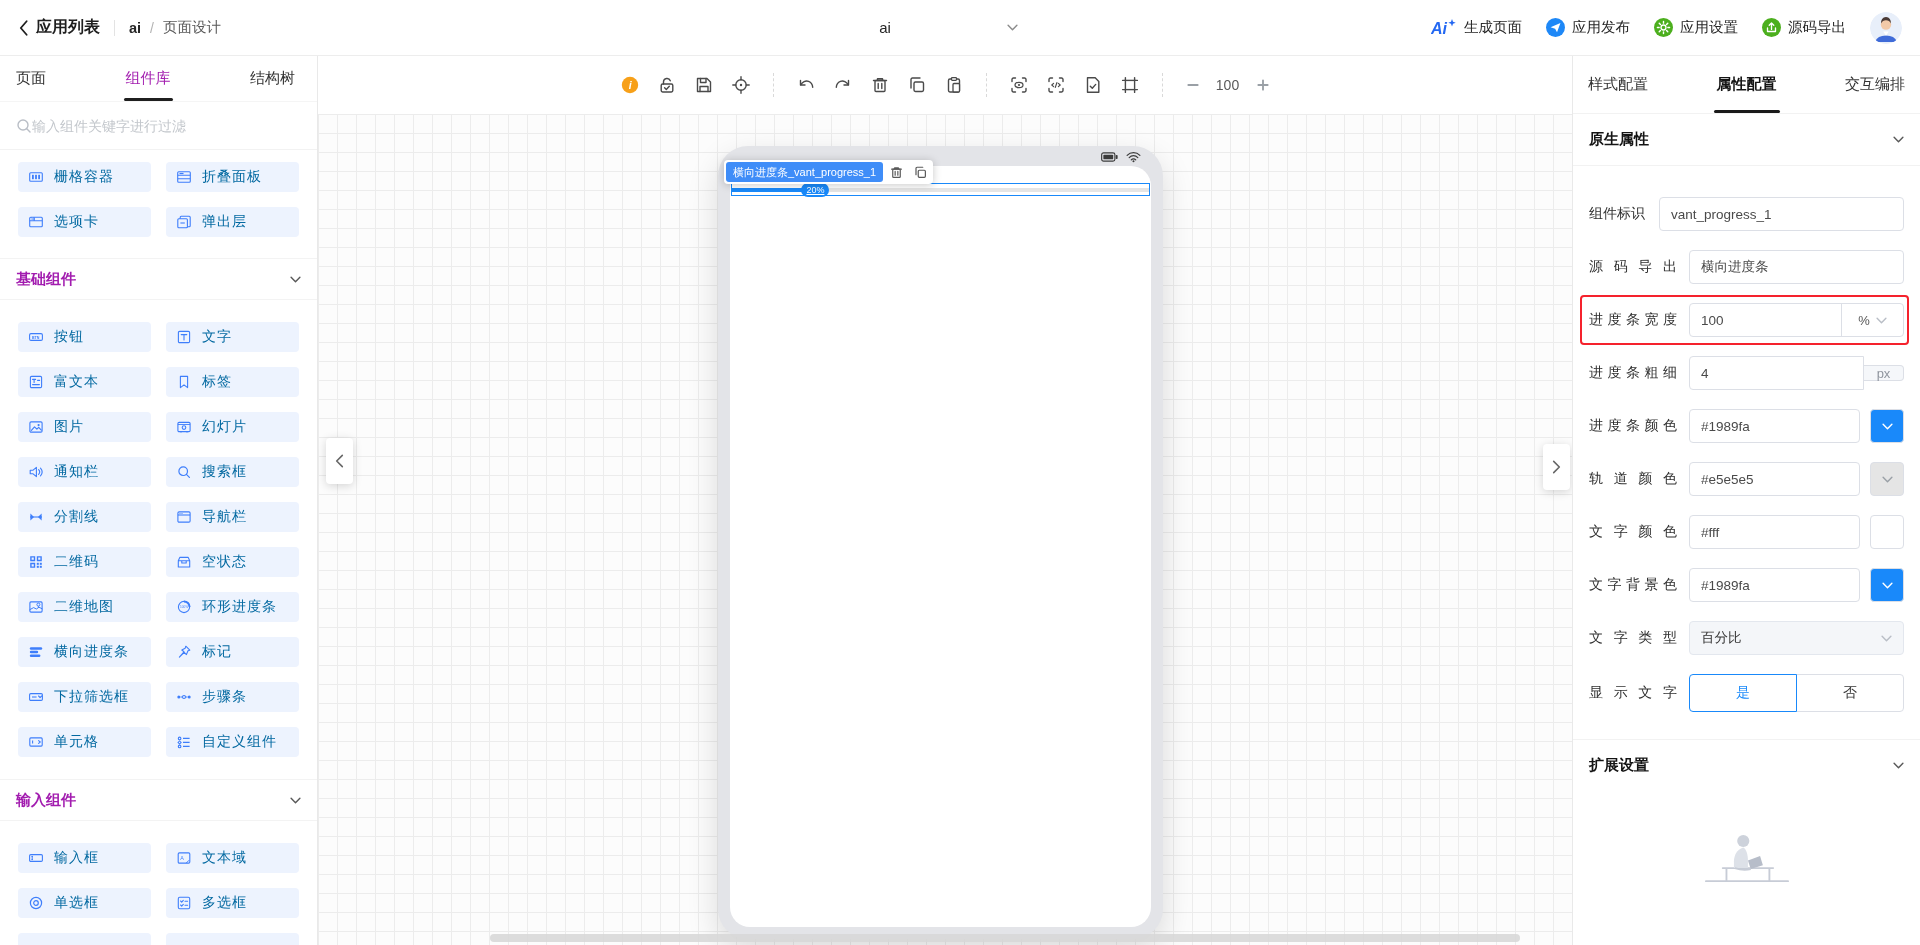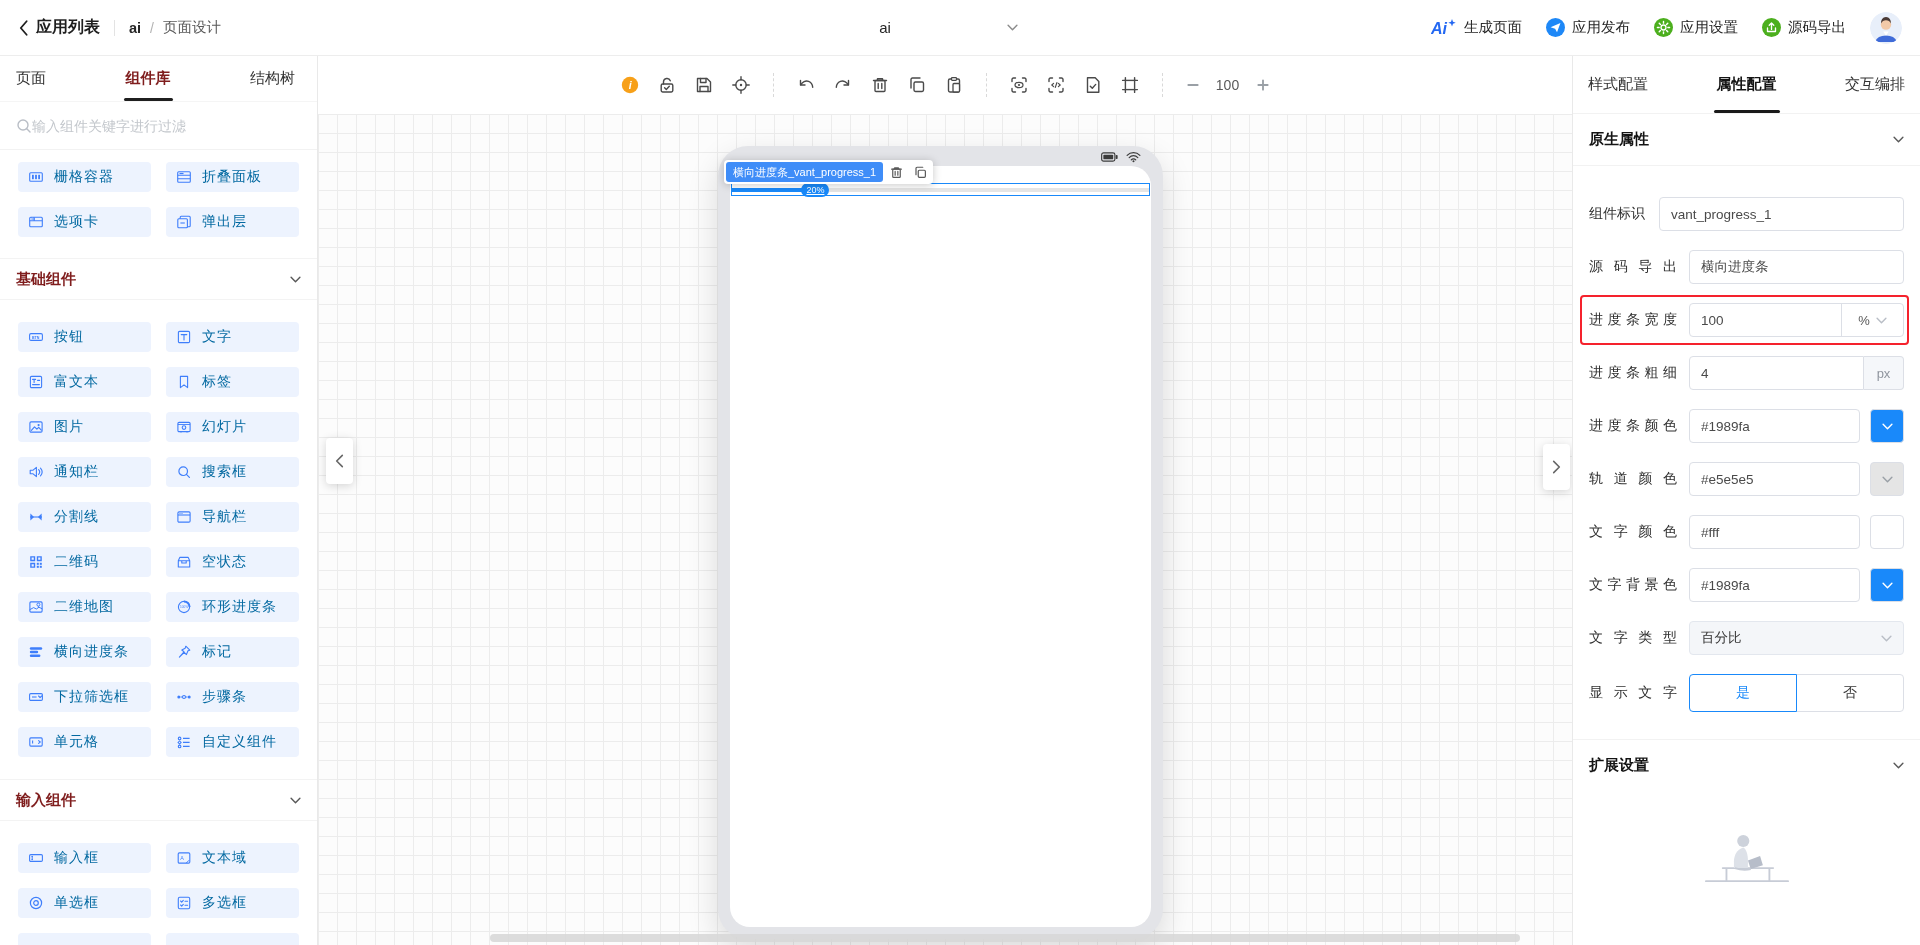--- a/index.html
+++ b/index.html
@@ -29,7 +29,7 @@
   .side-tabs { height:46px; flex:none; display:flex; align-items:stretch; justify-content:space-between;
     padding:0 22px 0 16px; border-bottom:1px solid #f5f5f5; }
   .side-tab { font-size:15px; color:#333; display:flex; align-items:center; position:relative; cursor:pointer; }
-  .side-tab.active { font-weight:bold; color:#7f1d1d; }
+  .side-tab.active { font-weight:normal; color:#a21caf; }
   .side-tab.active::after { content:""; position:absolute; left:-2px; right:-2px; bottom:0; height:3px;
     background:#1f1f1f; border-radius:2px; }
   .side-search { height:48px; flex:none; display:flex; align-items:center; padding:0 16px;

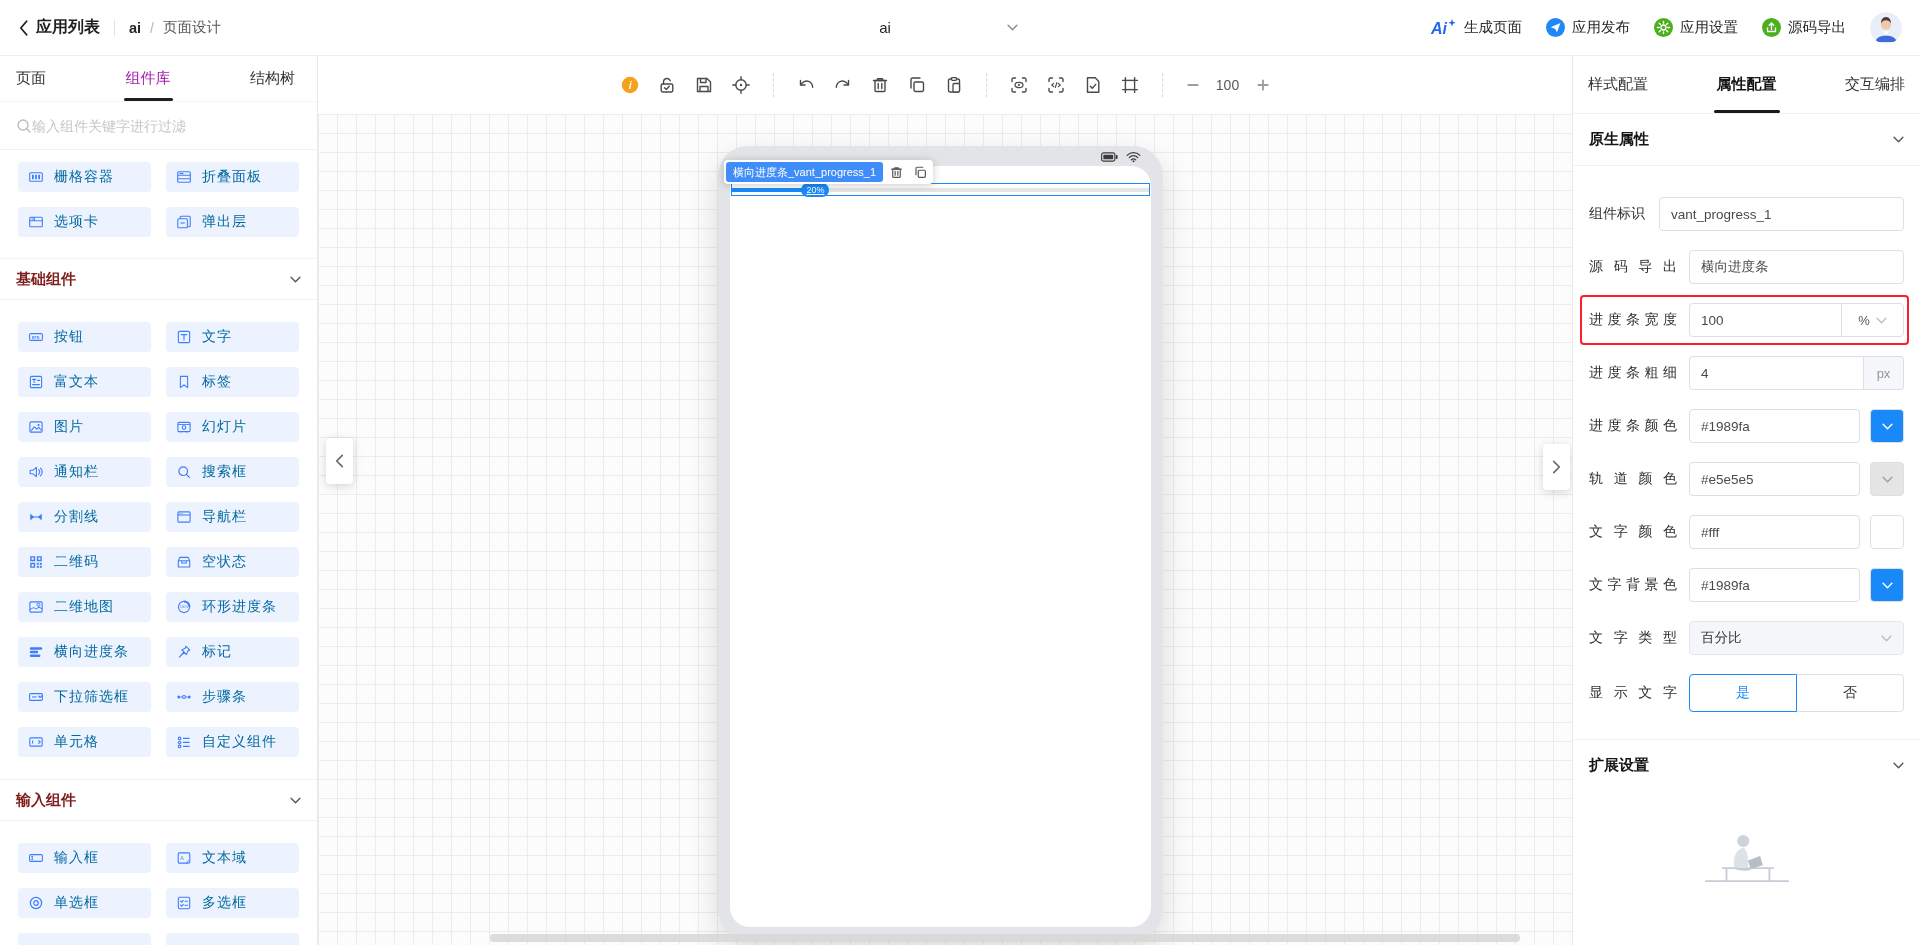--- a/index.html
+++ b/index.html
@@ -46,7 +46,7 @@
   .side-section { height:42px; flex:none; margin-top:9px; border-top:1px solid #f3f3f3; border-bottom:1px solid #f3f3f3;
     display:flex; align-items:center; justify-content:space-between; padding:0 16px; }
   .side-section.s2 { margin-top:22px; }
-  .side-section .t { font-weight:bold; font-size:15px; color:#7f1d1d; }
+  .side-section .t { font-weight:bold; font-size:15px; color:#a21caf; }
   .sec-chev { color:#595959; }
 
   

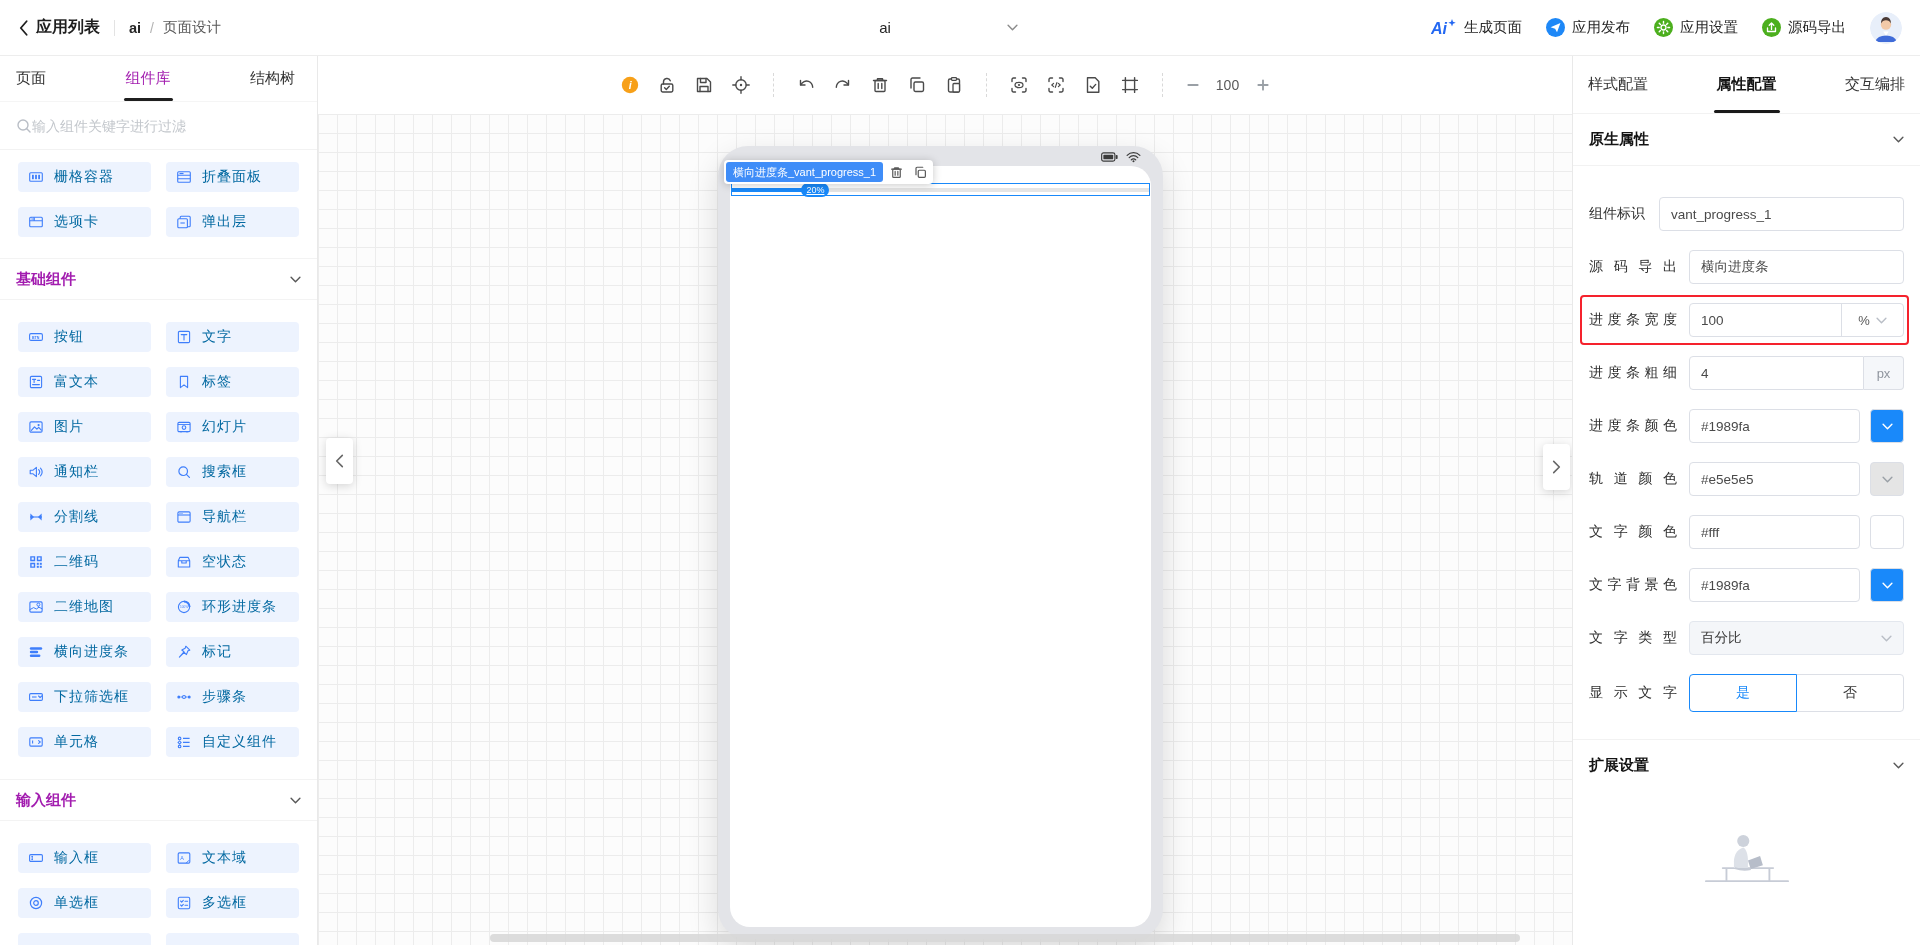--- a/index.html
+++ b/index.html
@@ -109,7 +109,7 @@
     justify-content:center; gap:6px; color:#595959; font-size:13px; cursor:pointer; }
   .useg .chev { color:#b9bec6; display:flex; }
   .tinput.has-suffix { border-radius:4px 0 0 4px; }
-  .usuffix { width:40px; height:34px; background:#f5f7fa; border:1px solid #dcdfe6; border-left:none;
+  .usuffix { width:40px; height:16px; background:#f5f7fa; border:1px solid #dcdfe6; border-left:none;
     border-radius:0 4px 4px 0; display:flex; align-items:center; justify-content:center; color:#8f959e; font-size:13px; }
   .swatch { width:34px; height:34px; border:1px solid #dcdfe6; border-radius:4px; margin-left:10px; flex:none;
     display:flex; align-items:center; justify-content:center; cursor:pointer; }

